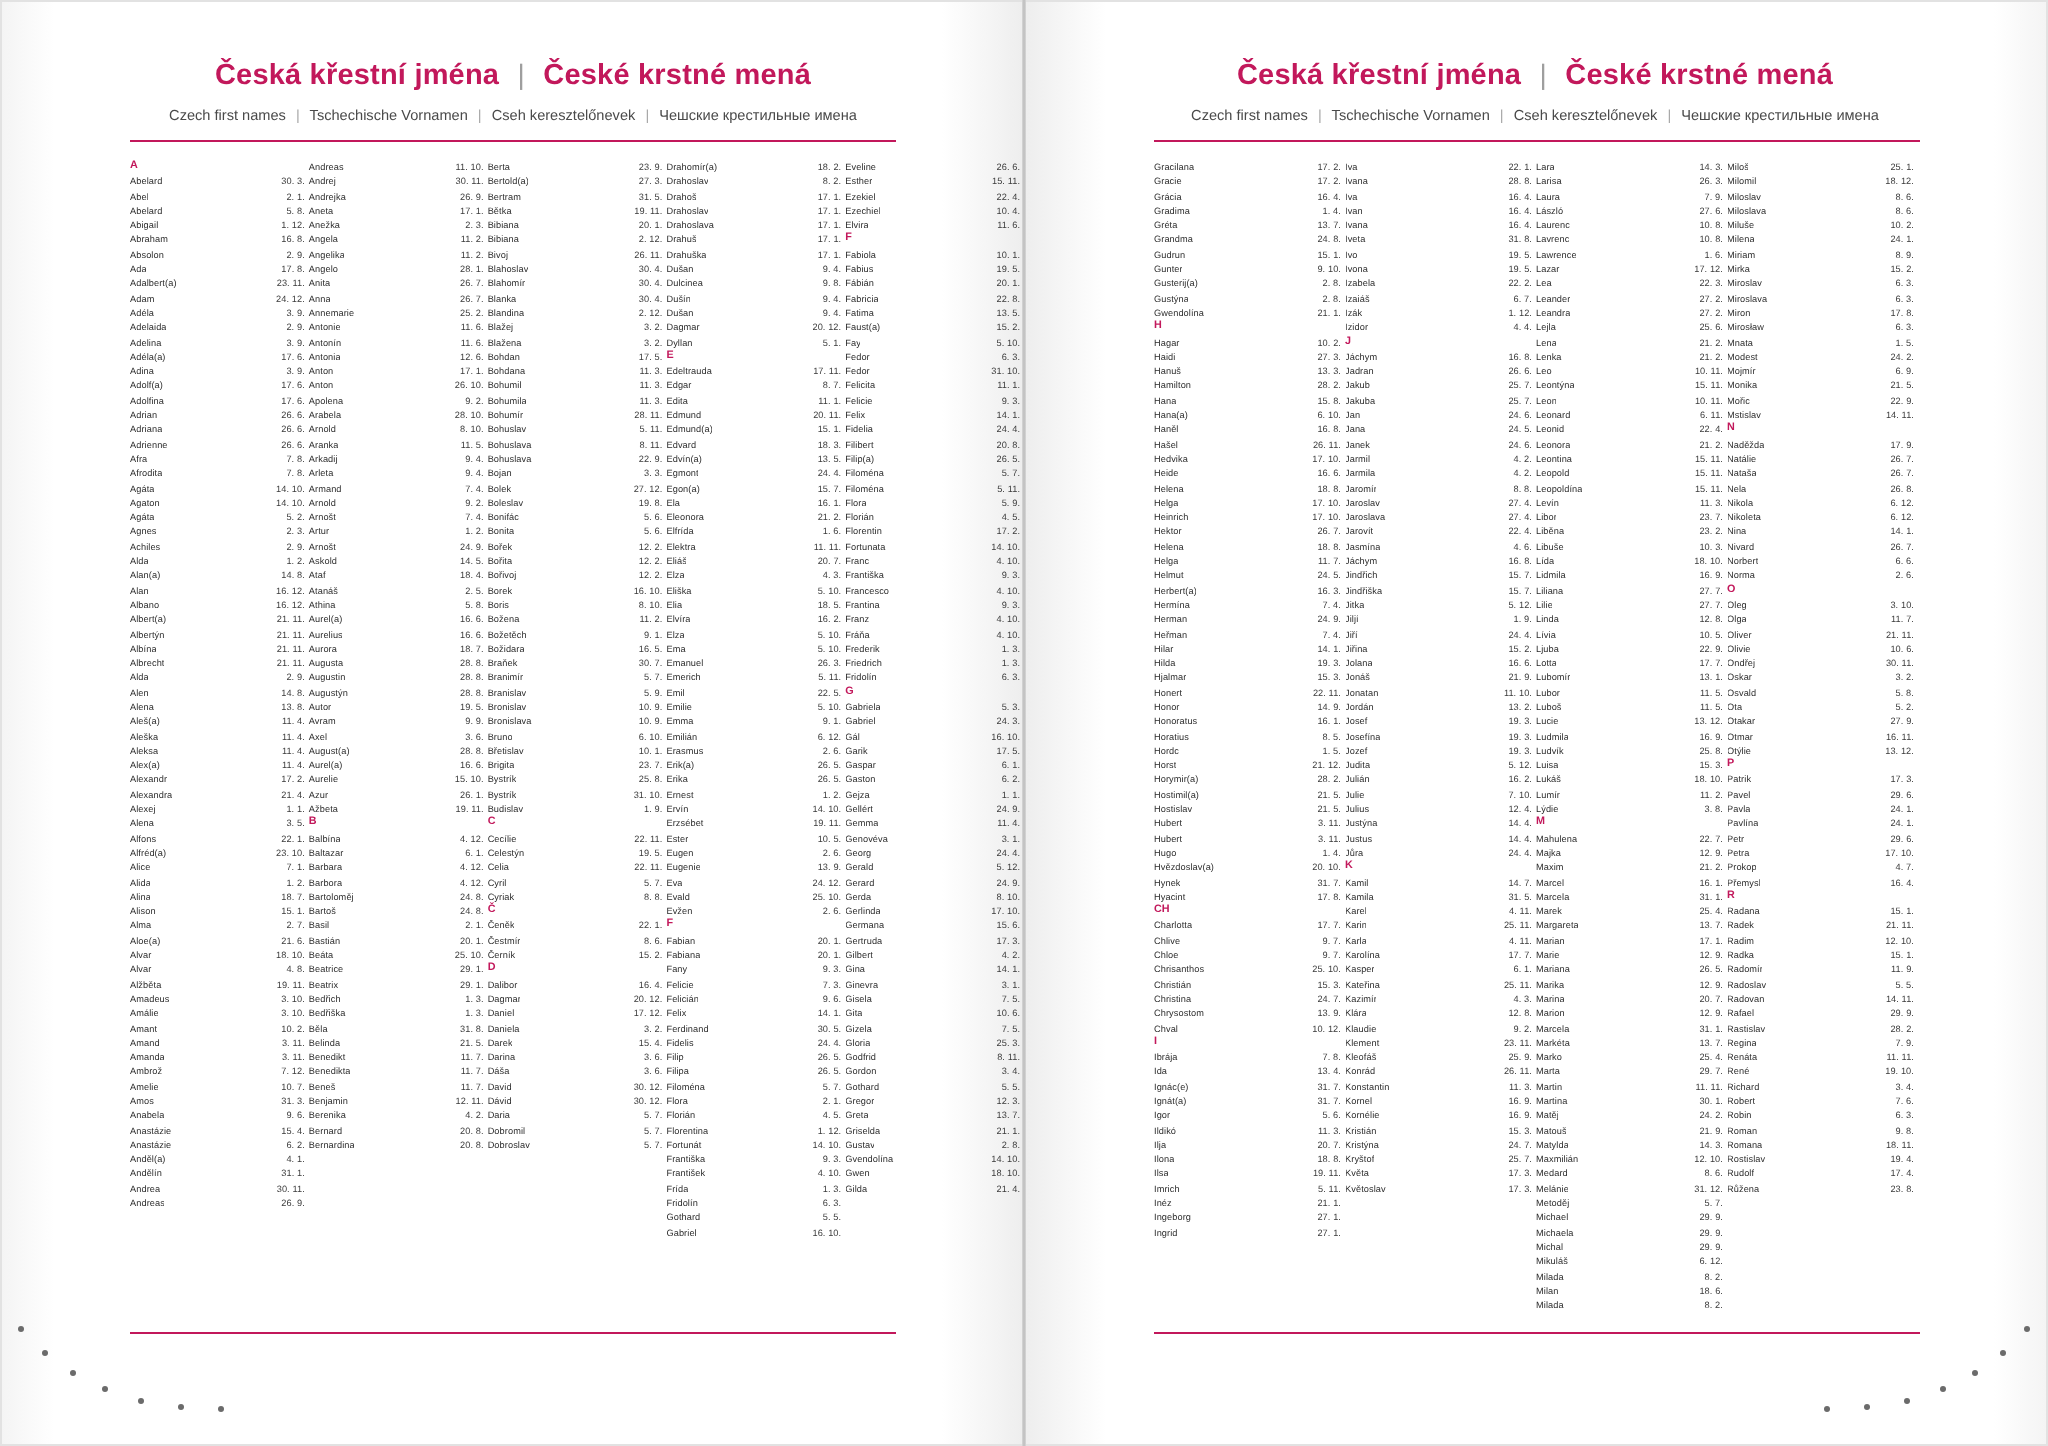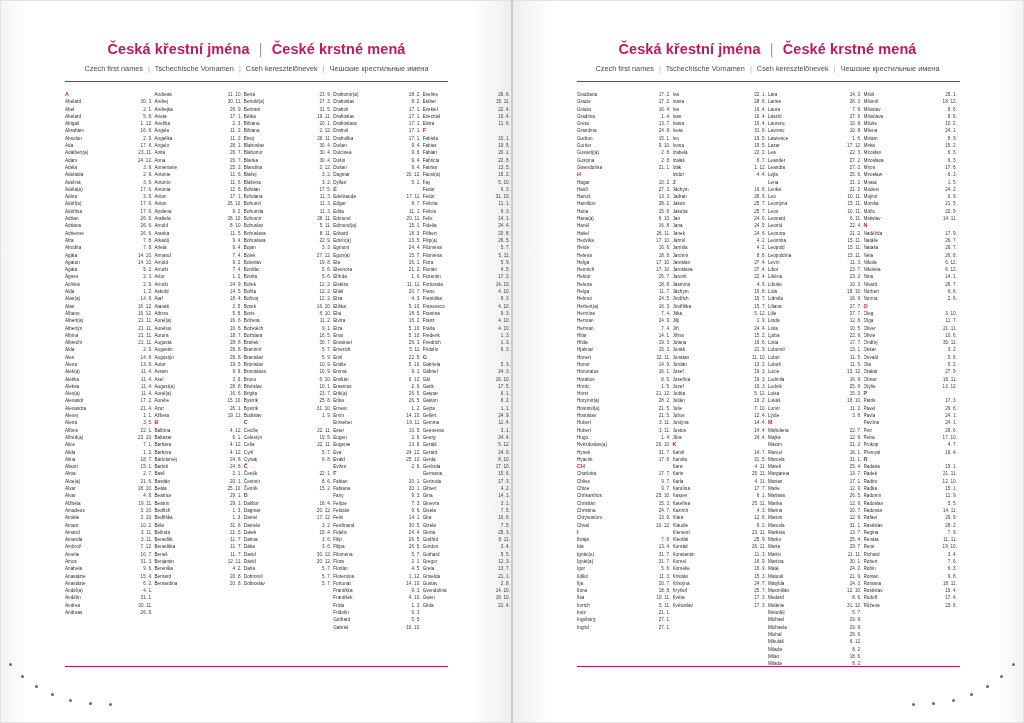--- a/index.html
+++ b/index.html
@@ -39,7 +39,7 @@
   
   .head{
     text-align:center;
-    padding-top:40px;
+    padding-top:28px;
   }
   .title{
     font-size:14.5px;

